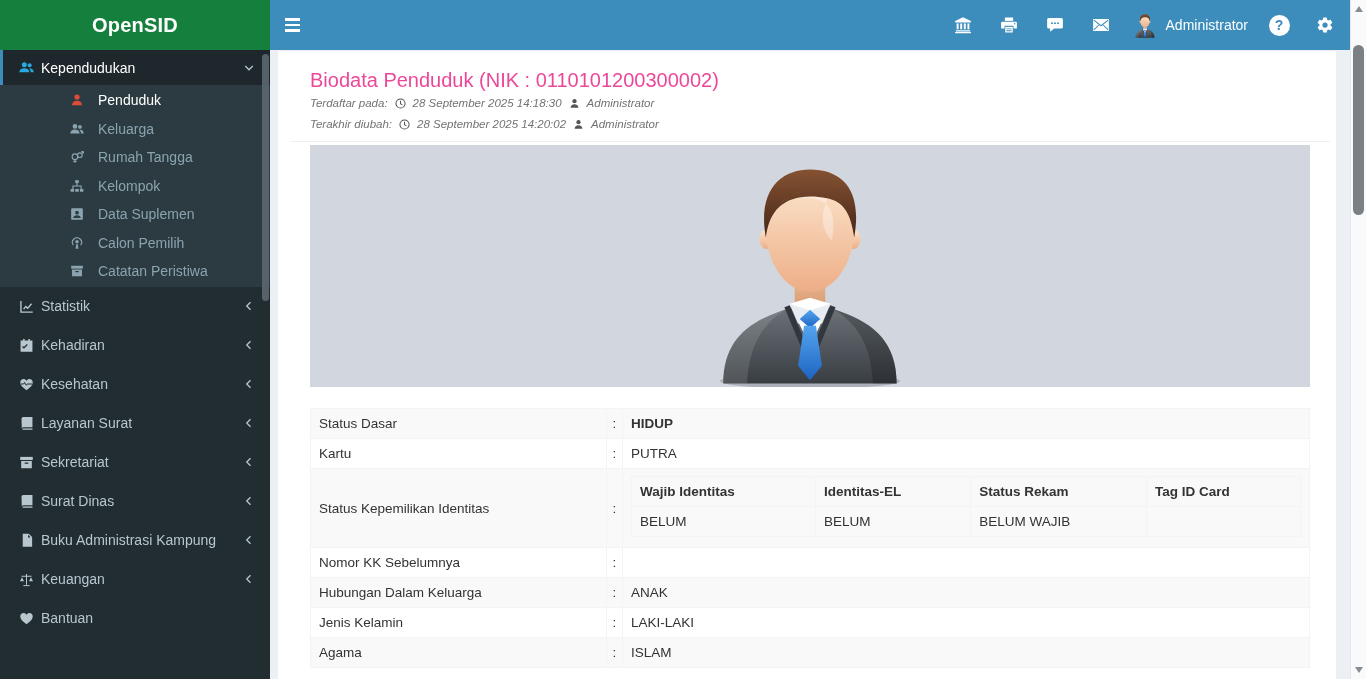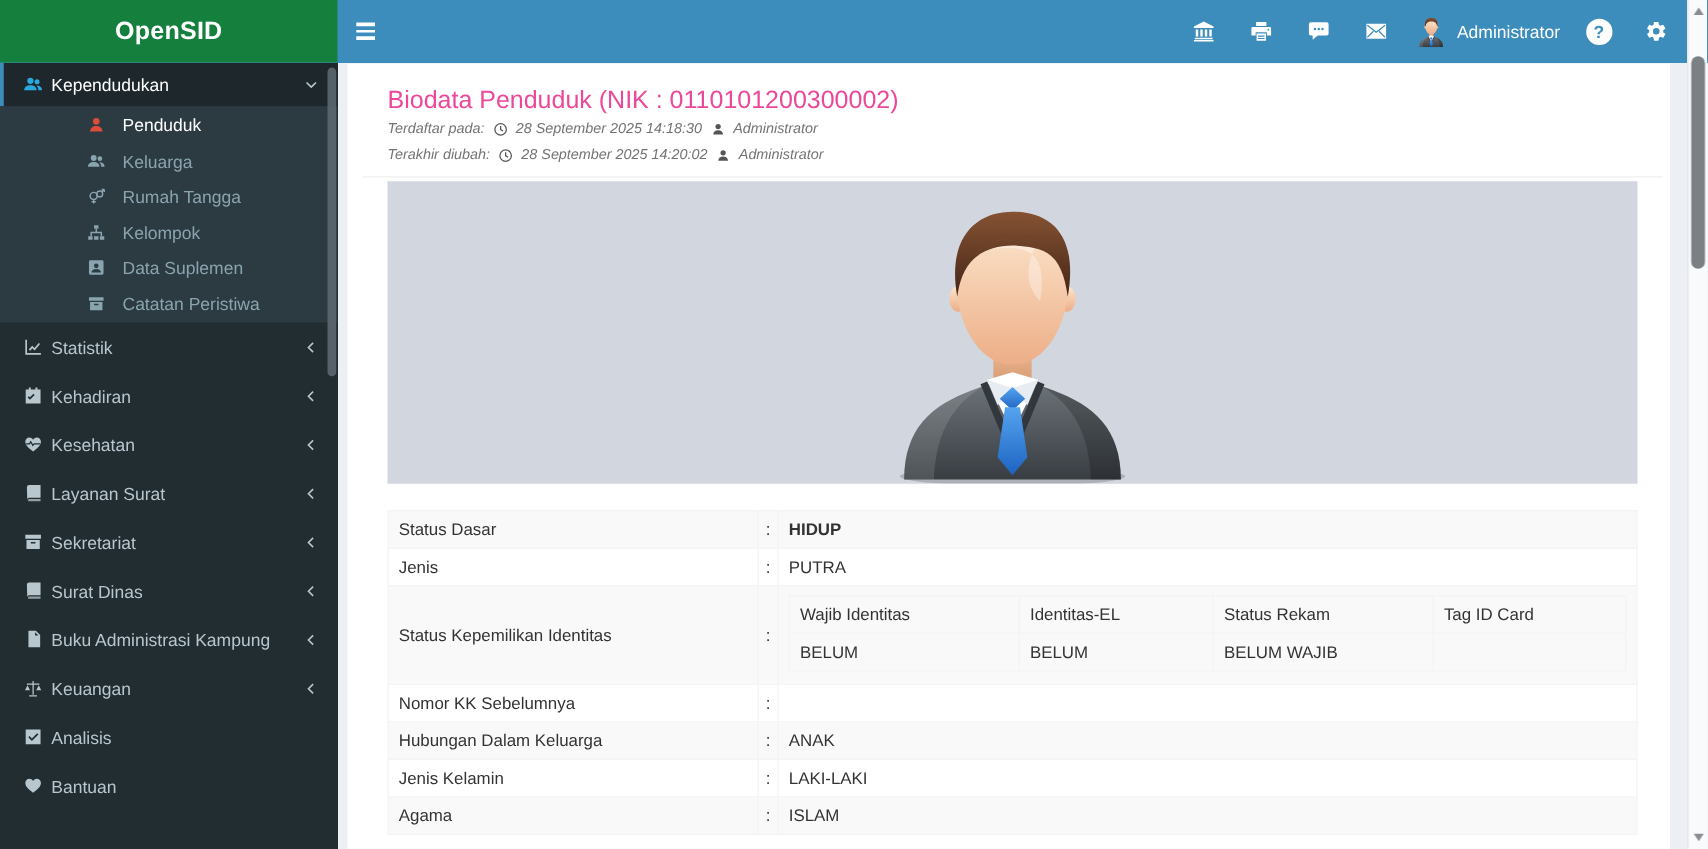--- a/index.html
+++ b/index.html
@@ -362,6 +362,12 @@
           </li>
           <li class="">
             <svg class="ico ">
+              <use href="#podcast-icon"></use>
+            </svg>
+            <span class="lbl">Calon Pemilih</span>
+          </li>
+          <li class="">
+            <svg class="ico ">
               <use href="#archive-icon"></use>
             </svg>
             <span class="lbl">Catatan Peristiwa</span>

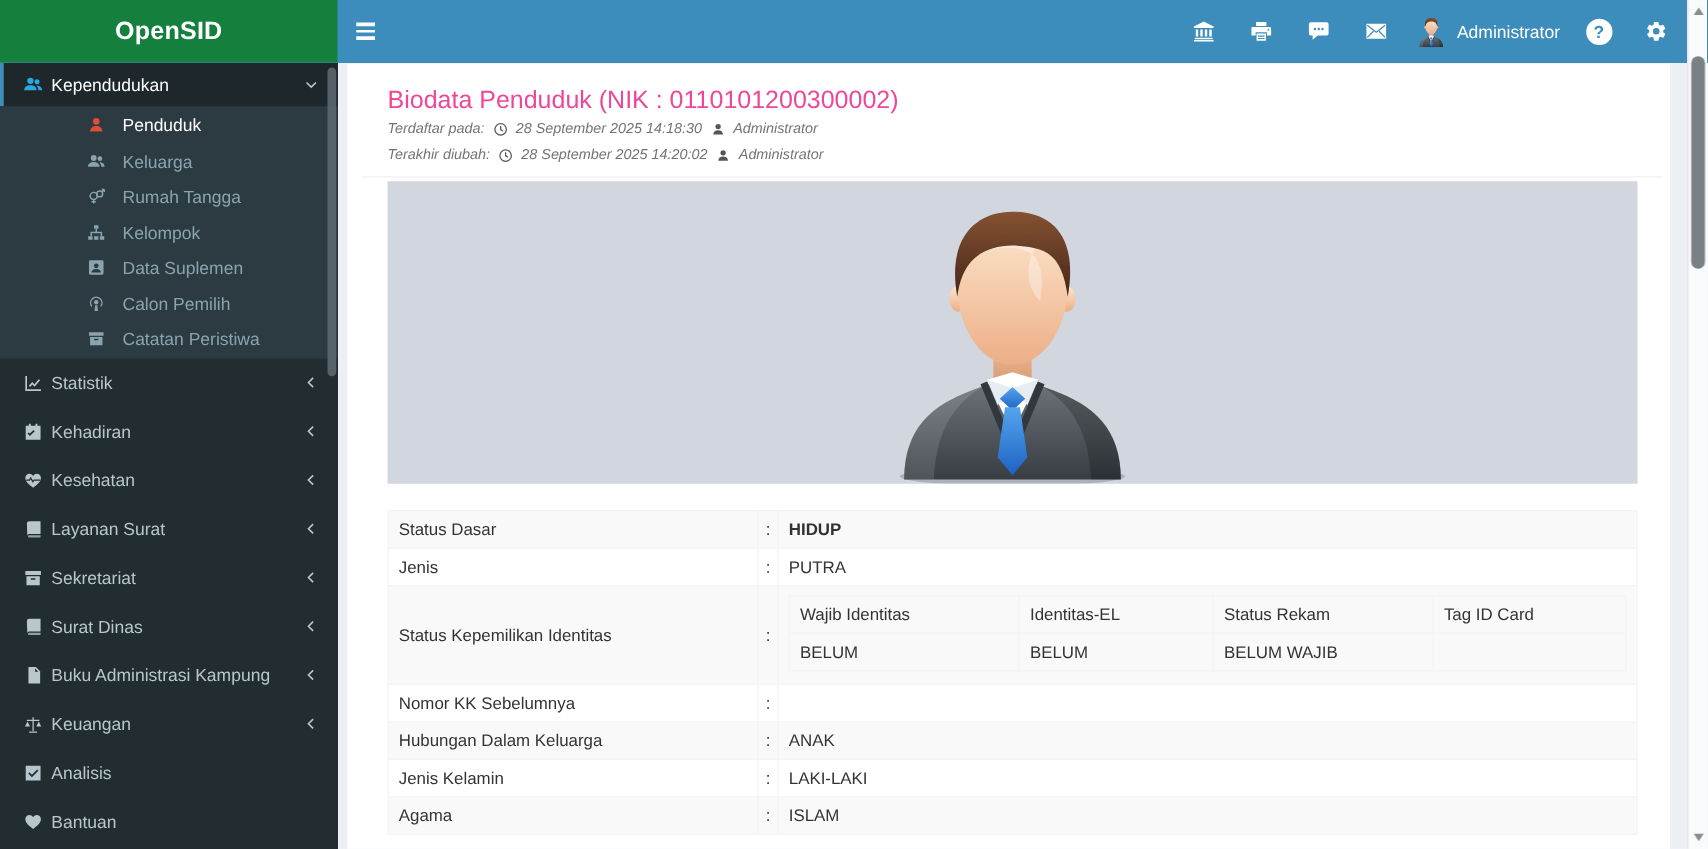--- a/index.html
+++ b/index.html
@@ -506,7 +506,7 @@
             <td class="val b">HIDUP</td>
           </tr>
           <tr>
-            <td class="lbl">Jenis</td>
+            <td class="lbl">Kartu</td>
             <td class="colon">:</td>
             <td class="val">PUTRA</td>
           </tr>

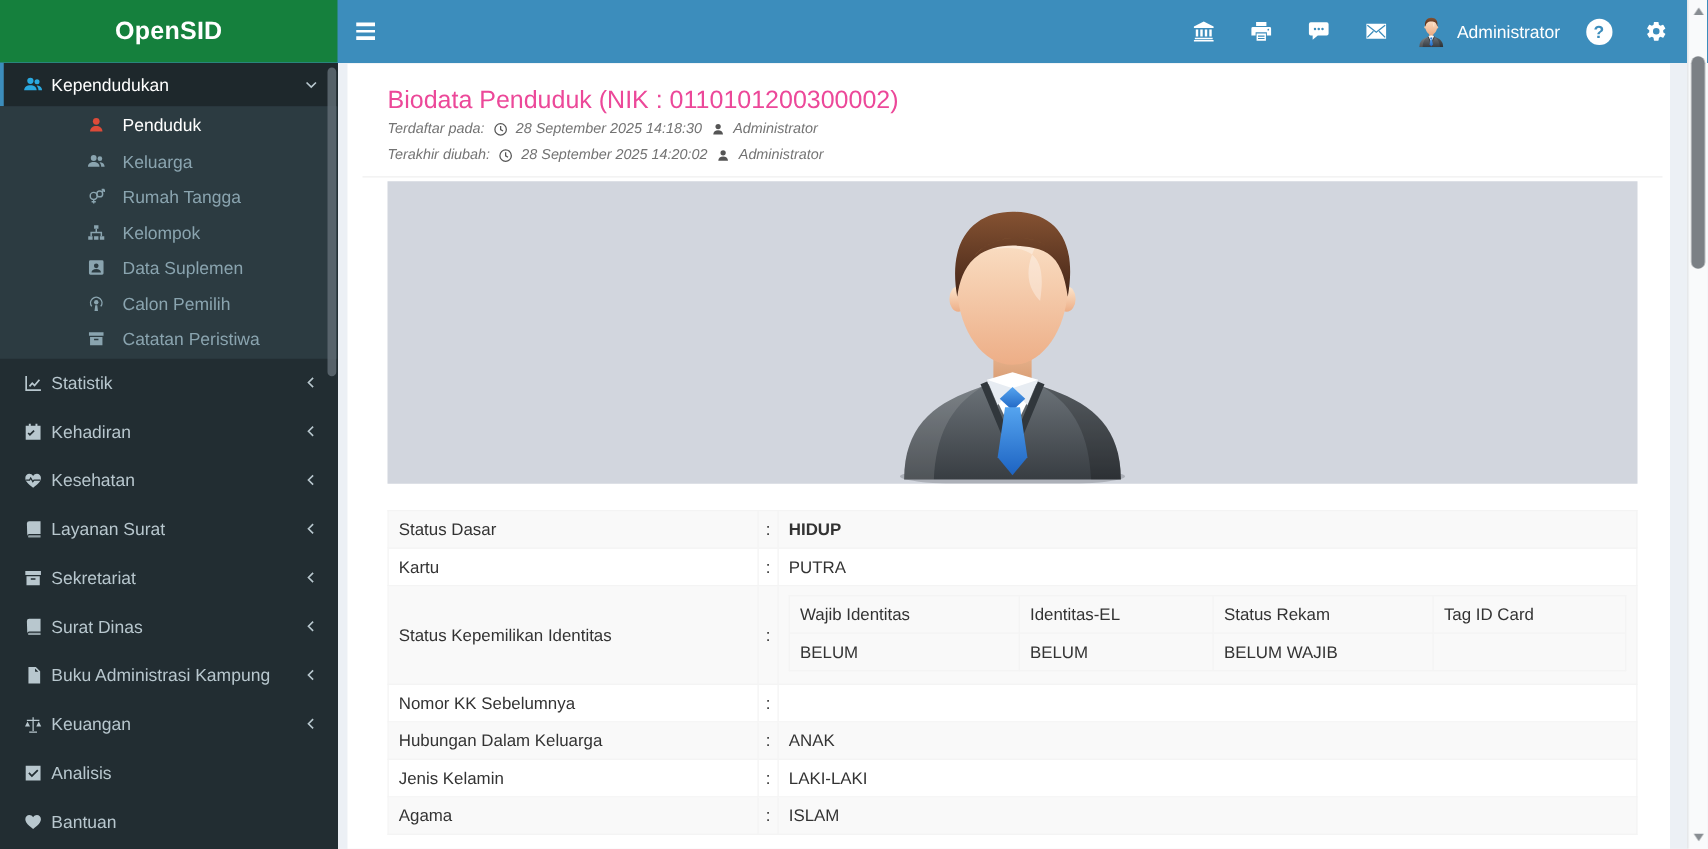--- a/index.html
+++ b/index.html
@@ -101,7 +101,7 @@
 
   table.id-table { width:100%; border-collapse:collapse; margin:0 0 3px 0; }
   .id-table th, .id-table td { border:1px solid #f4f4f4; padding:7px 8px; text-align:left; font-size:13.5px; }
-  .id-table th { font-weight:normal; }
+  .id-table th { font-weight:bold; }
   .id-table tbody tr { background:#fff; }
   .id-table th:nth-child(1), .id-table td:nth-child(1) { width:27.5%; }
   .id-table th:nth-child(2), .id-table td:nth-child(2) { width:23.2%; }

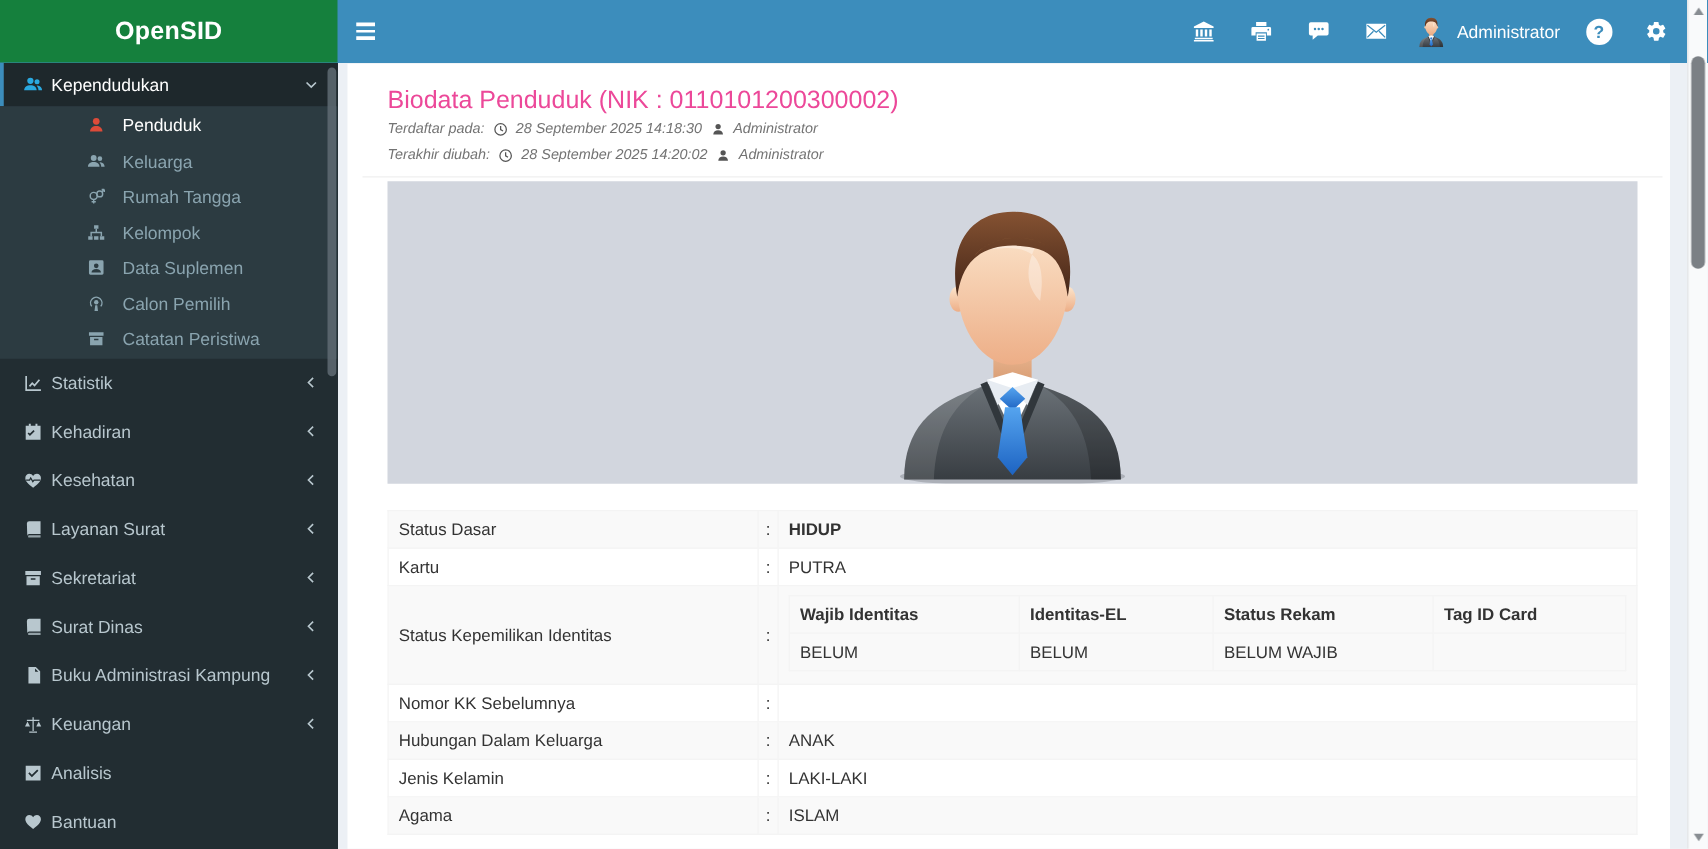--- a/index.html
+++ b/index.html
@@ -448,12 +448,6 @@
       </li>
       <li class="item">
         <svg class="ico main">
-          <use href="#check-square-icon"></use>
-        </svg>
-        <span class="lbl">Analisis</span>
-      </li>
-      <li class="item">
-        <svg class="ico main">
           <use href="#heart-icon"></use>
         </svg>
         <span class="lbl">Bantuan</span>

